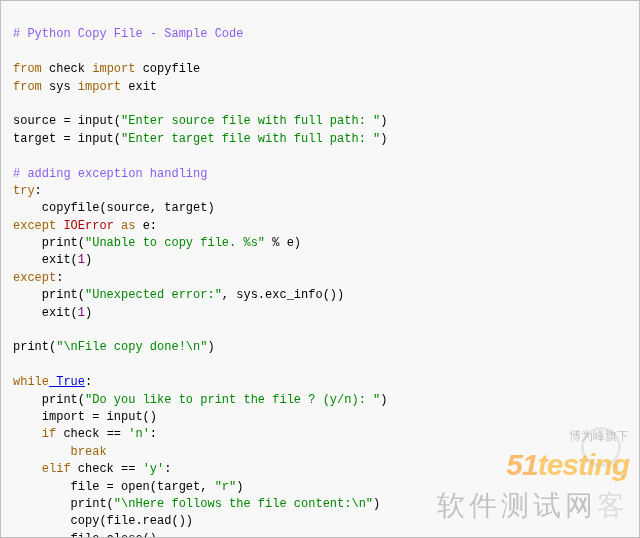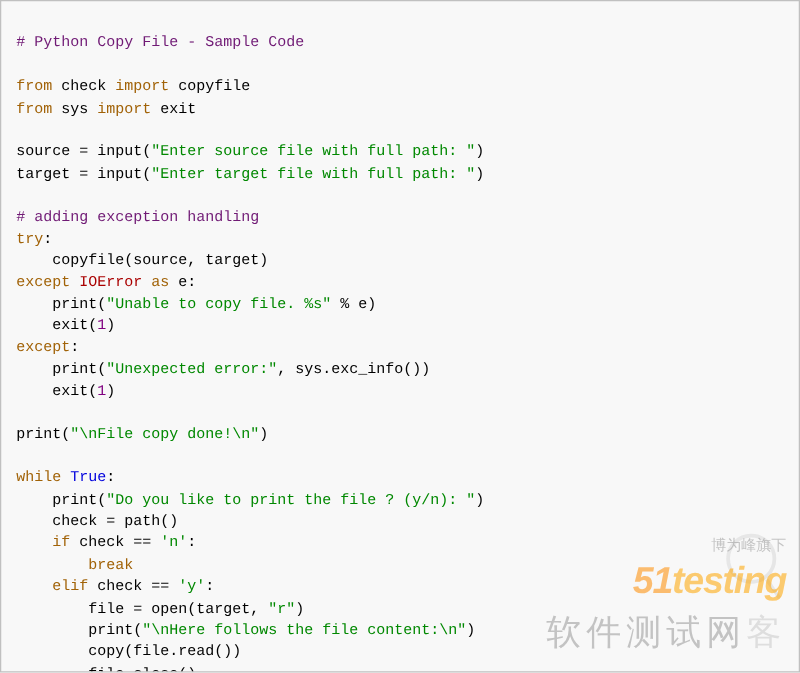--- a/index.html
+++ b/index.html
@@ -16,7 +16,7 @@
       overflow: hidden;
     }
     .code { white-space: pre; }
-    .comment { color: #701a75; }
+    .comment { color: #8b5cf6; }
     .kw { color: #a16207; }
     .kw2 { color: #0000dd; }
     .str { color: #008800; }

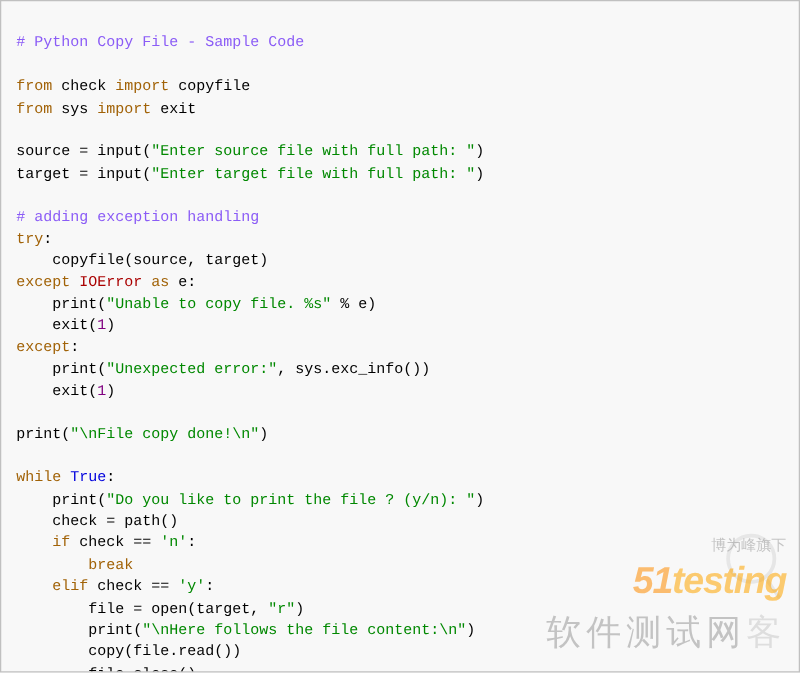--- a/index.html
+++ b/index.html
@@ -18,7 +18,7 @@
     .code { white-space: pre; }
     .comment { color: #8b5cf6; }
     .kw { color: #a16207; }
-    .kw2 { color: #0000dd; }
+    .kw2 { color: #0000dd; text-decoration: underline; }
     .str { color: #008800; }
     .num { color: #800080; }
     .exc { color: #aa0000; }

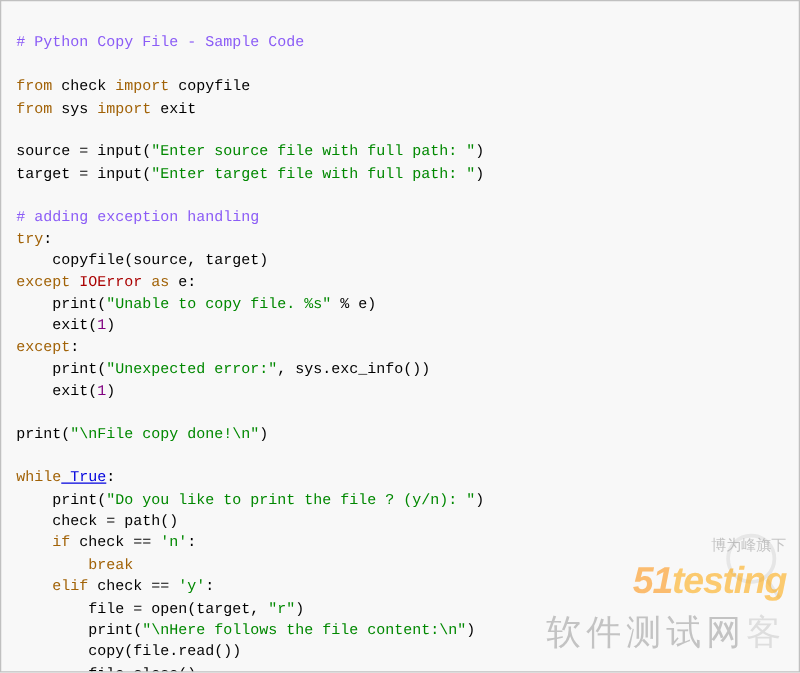--- a/index.html
+++ b/index.html
@@ -97,7 +97,7 @@
 
 <span class="kw">while</span><span class="kw2"> True</span><span>:</span>
 <span>    print(</span><span class="str">"Do you like to print the file ? (y/n): "</span><span>)</span>
-<span>    check = path()</span>
+<span>    import = input()</span>
 <span class="kw">    if</span><span> check == </span><span class="str">'n'</span><span>:</span>
 <span class="kw">        break</span>
 <span class="kw">    elif</span><span> check == </span><span class="str">'y'</span><span>:</span>

